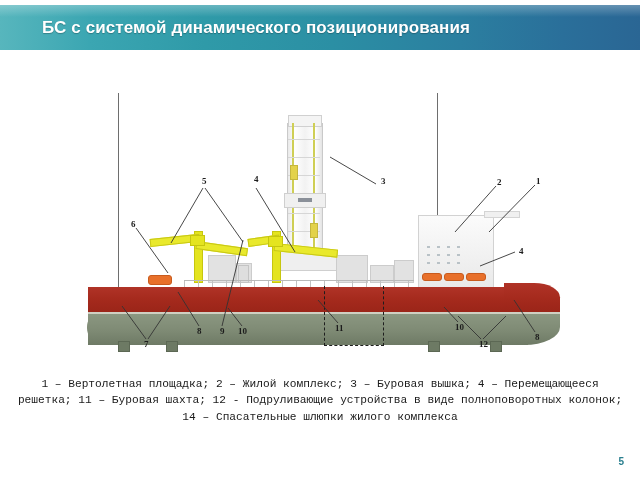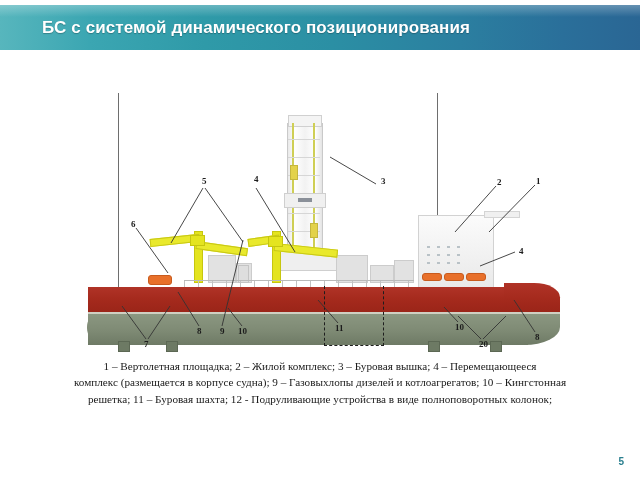--- a/index.html
+++ b/index.html
@@ -306,7 +306,7 @@
   <div class="lbl" style="left:238px;top:266px">10</div>
   <div class="lbl" style="left:335px;top:263px">11</div>
   <div class="lbl" style="left:455px;top:262px">10</div>
-  <div class="lbl" style="left:479px;top:279px">20</div>
+  <div class="lbl" style="left:479px;top:279px">12</div>
   <div class="lbl" style="left:535px;top:272px">8</div>
   <div class="lbl" style="left:519px;top:186px">4</div>
 </div>

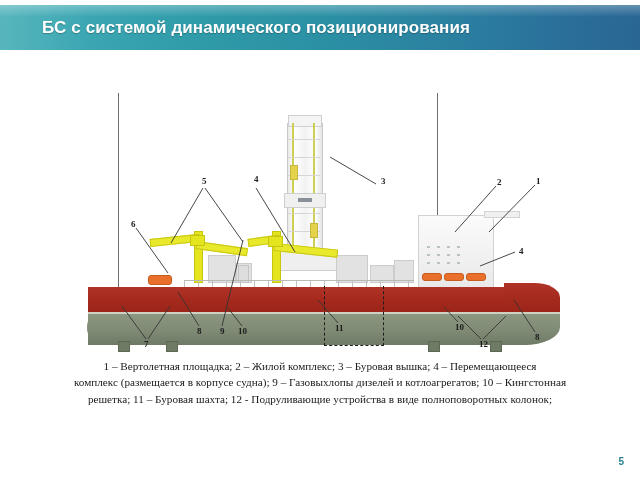--- a/index.html
+++ b/index.html
@@ -136,10 +136,10 @@
 
   
   .caption{
-    position:absolute;left:8px;top:358px;width:624px;
+    position:absolute;left:8px;top:376px;width:624px;
     text-align:center;
     font-size:11.2px;line-height:16.4px;color:#1a1a1a;
-    font-family:Liberation Serif, serif;
+    font-family:Liberation Mono, monospace;
   }
   .page-num{
     position:absolute;right:16px;bottom:12px;

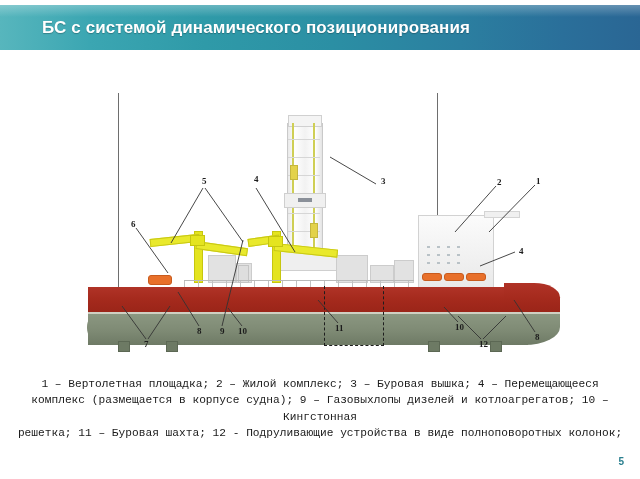--- a/index.html
+++ b/index.html
@@ -313,7 +313,6 @@
 
 <div class="caption">
   <div>1 – Вертолетная площадка; 2 – Жилой комплекс; 3 – Буровая вышка; 4 – Перемещающееся</div>
-  <div>комплекс (размещается в корпусе судна);  9 – Газовыхлопы дизелей и котлоагрегатов; 10 – Кингстонная</div>
   <div>решетка; 11 – Буровая шахта; 12 - Подруливающие устройства  в виде полноповоротных колонок;</div>
 </div>
 

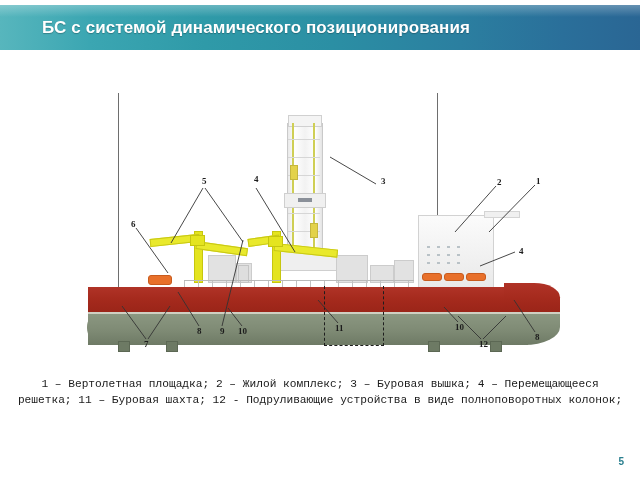--- a/index.html
+++ b/index.html
@@ -314,6 +314,7 @@
 <div class="caption">
   <div>1 – Вертолетная площадка; 2 – Жилой комплекс; 3 – Буровая вышка; 4 – Перемещающееся</div>
   <div>решетка; 11 – Буровая шахта; 12 - Подруливающие устройства  в виде полноповоротных колонок;</div>
+  <div>14 – Спасательные шлюпки жилого комплекса</div>
 </div>
 
 <div class="page-num">5</div>

